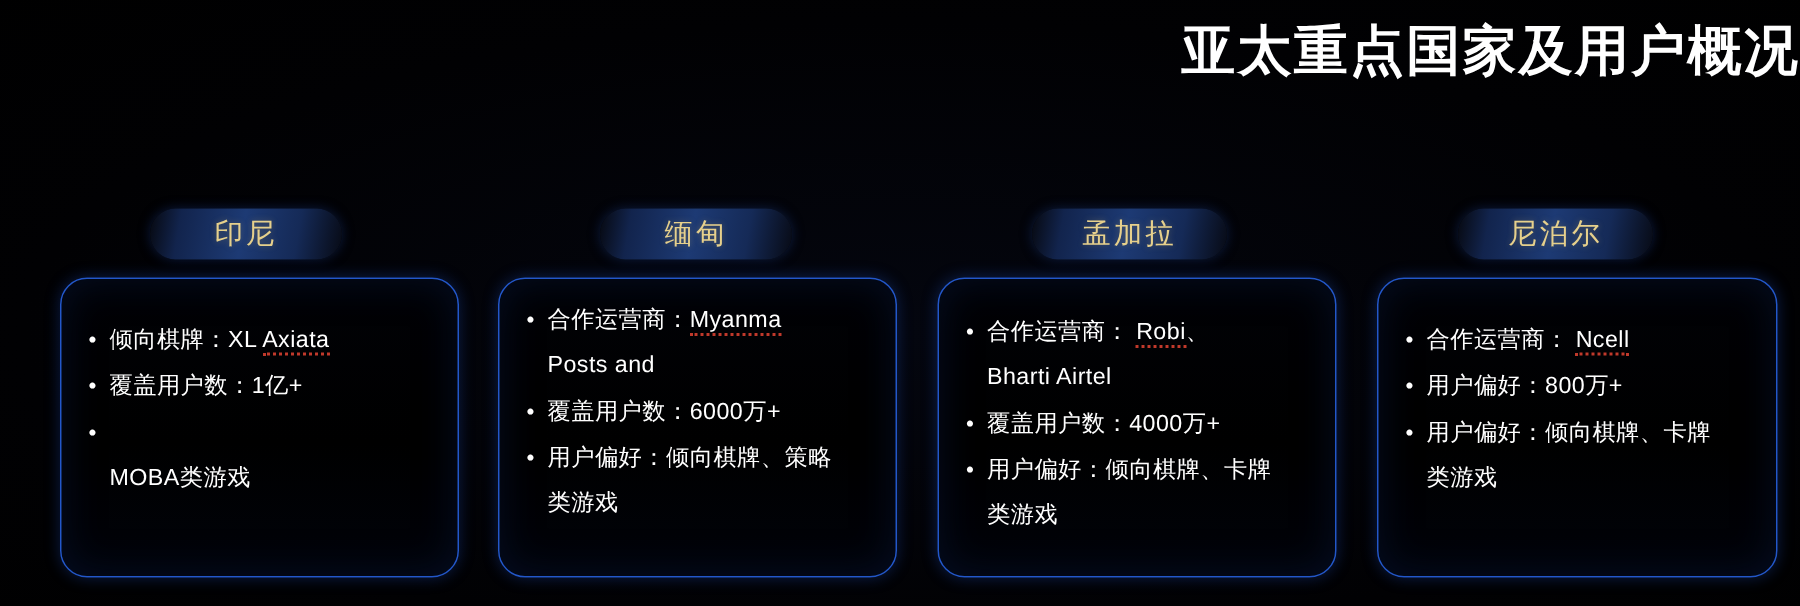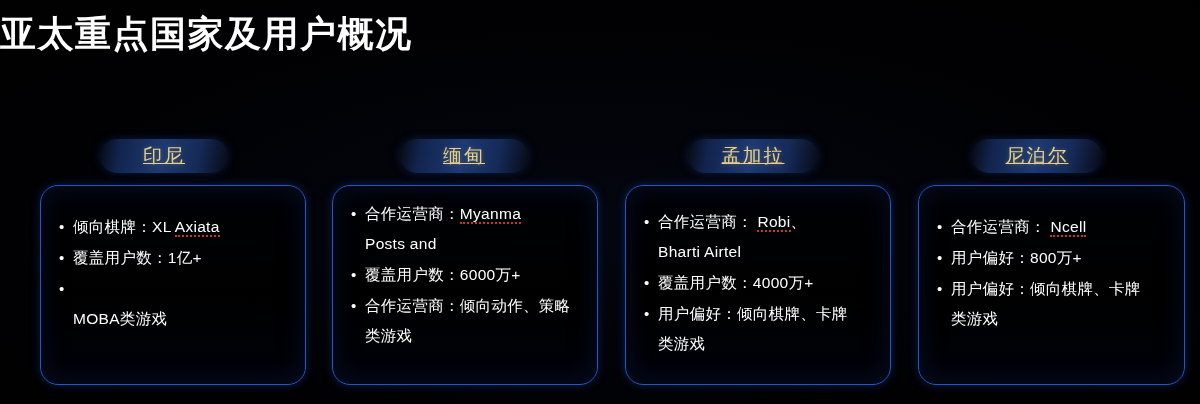--- a/index.html
+++ b/index.html
@@ -30,7 +30,7 @@
     top: 10px;
     left: 0;
     width: 1200px;
-    text-align: left;
+    text-align: right;
     color: #ffffff;
     font-size: 36px;
     font-weight: bold;

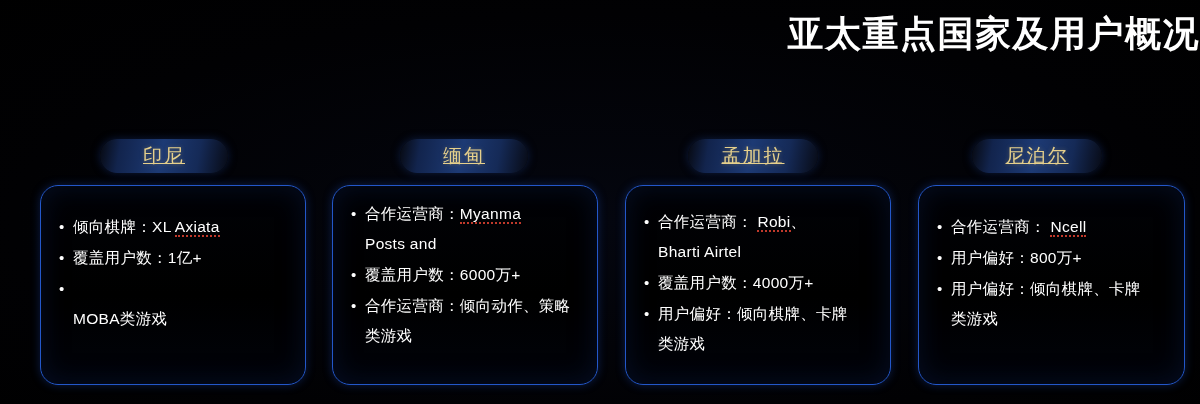--- a/index.html
+++ b/index.html
@@ -76,7 +76,6 @@
     letter-spacing: 2px;
     text-shadow: 0 0 4px rgba(200,165,80,0.35);
     white-space: nowrap;
-    text-decoration: underline;
   }
 
   

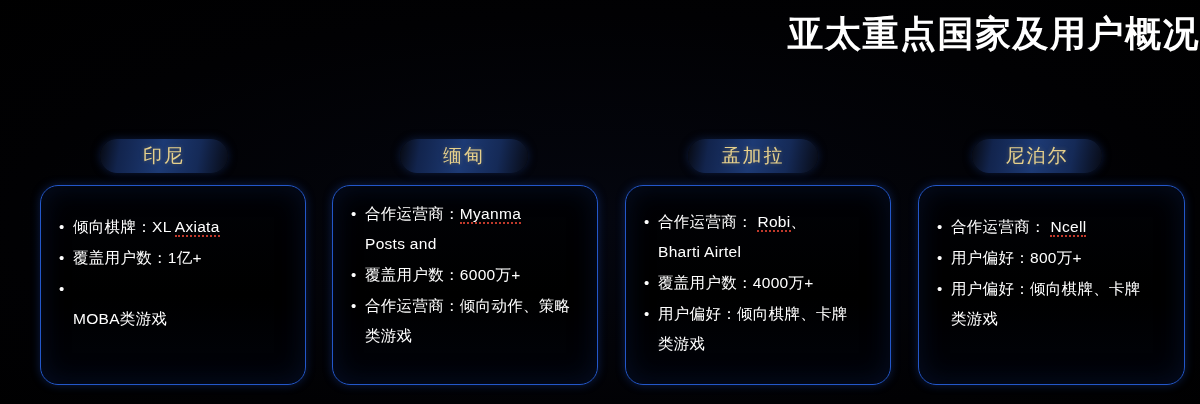--- a/index.html
+++ b/index.html
@@ -186,7 +186,7 @@
             </div>
             <div class="bullet-row">
               <span class="bullet-dot">•</span>
-              <span class="bullet-text"><span>合作运营商：倾向动作、策略</span><br><span>类游戏</span></span>
+              <span class="bullet-text"><span>用户偏好：倾向棋牌、策略</span><br><span>类游戏</span></span>
             </div>
           </div>
         </div>

